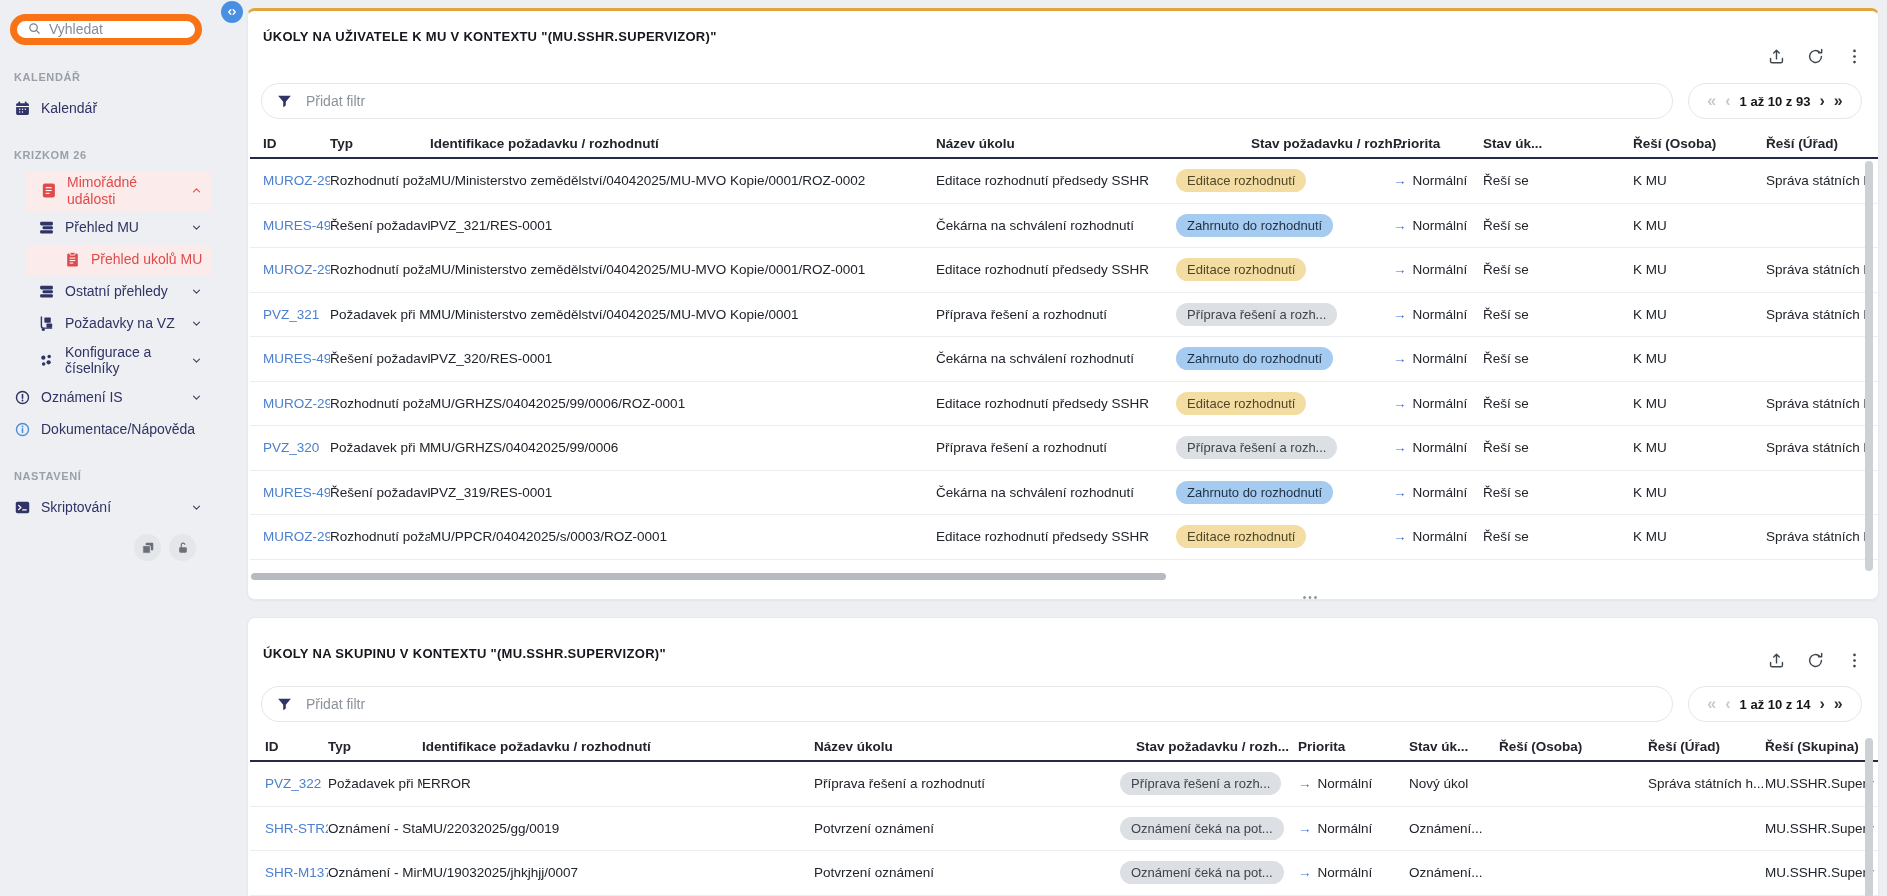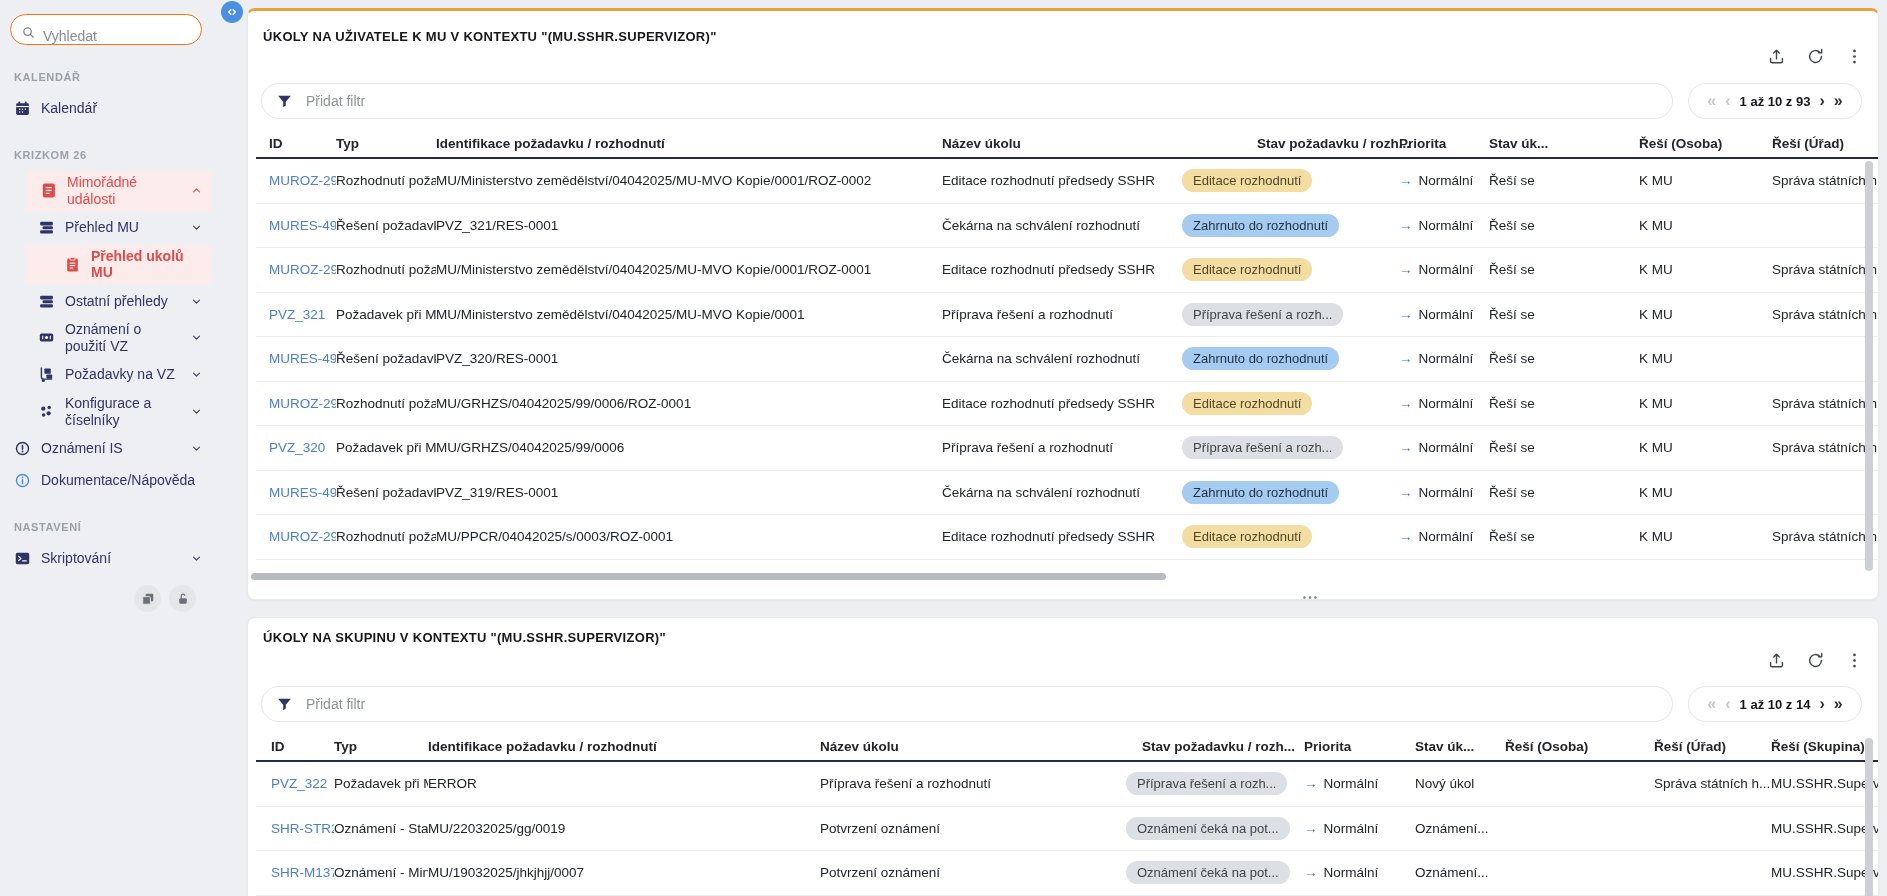--- a/index.html
+++ b/index.html
@@ -13,8 +13,8 @@
   }
   
   .sidebar { position:absolute; left:0; top:0; width:212px; height:896px; padding-top:14px; }
-  .search-box { margin:0 10px 0 10px; height:31px; background:#fff; border:1px solid #f97316;
-    border-radius:17px; display:flex; align-items:flex-end; padding:0 10px; gap:7px; color:#7d828c; }
+  .search-box { margin:0 10px 0 10px; height:31px; background:#fff; border:7px solid #f97316;
+    border-radius:17px; display:flex; align-items:flex-start; padding:0 10px; gap:7px; color:#7d828c; }
   .search-box input { border:none; outline:none; background:transparent; font:14px "Liberation Sans",sans-serif;
     color:#2f3365; width:140px; }
   .search-box input::placeholder { color:#868c96; }

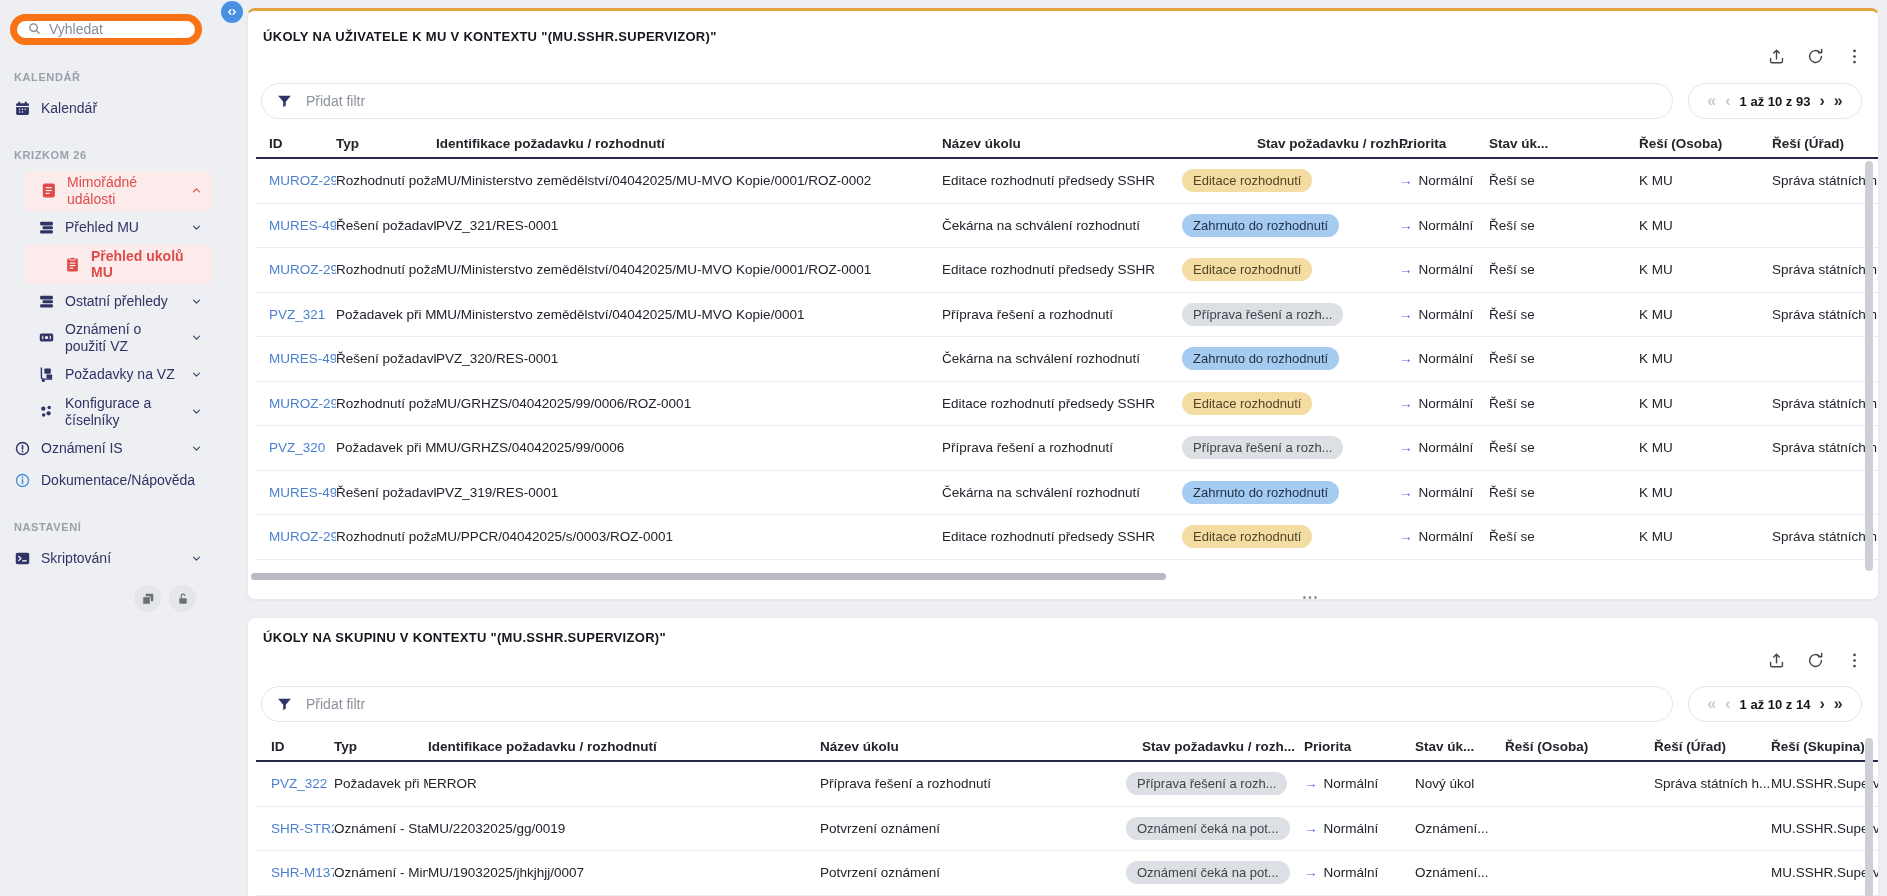--- a/index.html
+++ b/index.html
@@ -59,7 +59,7 @@
   .pg-btn.disabled { color:#c6c9ce; }
   .pg-label { font-size:13px; font-weight:bold; color:#15161a; white-space:nowrap; }
   
-  .tbl { position:absolute; left:8px; right:0; }
+  .tbl { position:absolute; left:2px; right:0; }
   .panel1 .tbl { top:118px; } .panel2 .tbl { top:114px; }
   .thead-row, .trow { display:grid; align-items:center; }
   .t1 .thead-row, .t1 .trow { grid-template-columns:67px 100px 506px 240px 217px 90px 150px 133px minmax(0,1fr); padding-left:13px; }

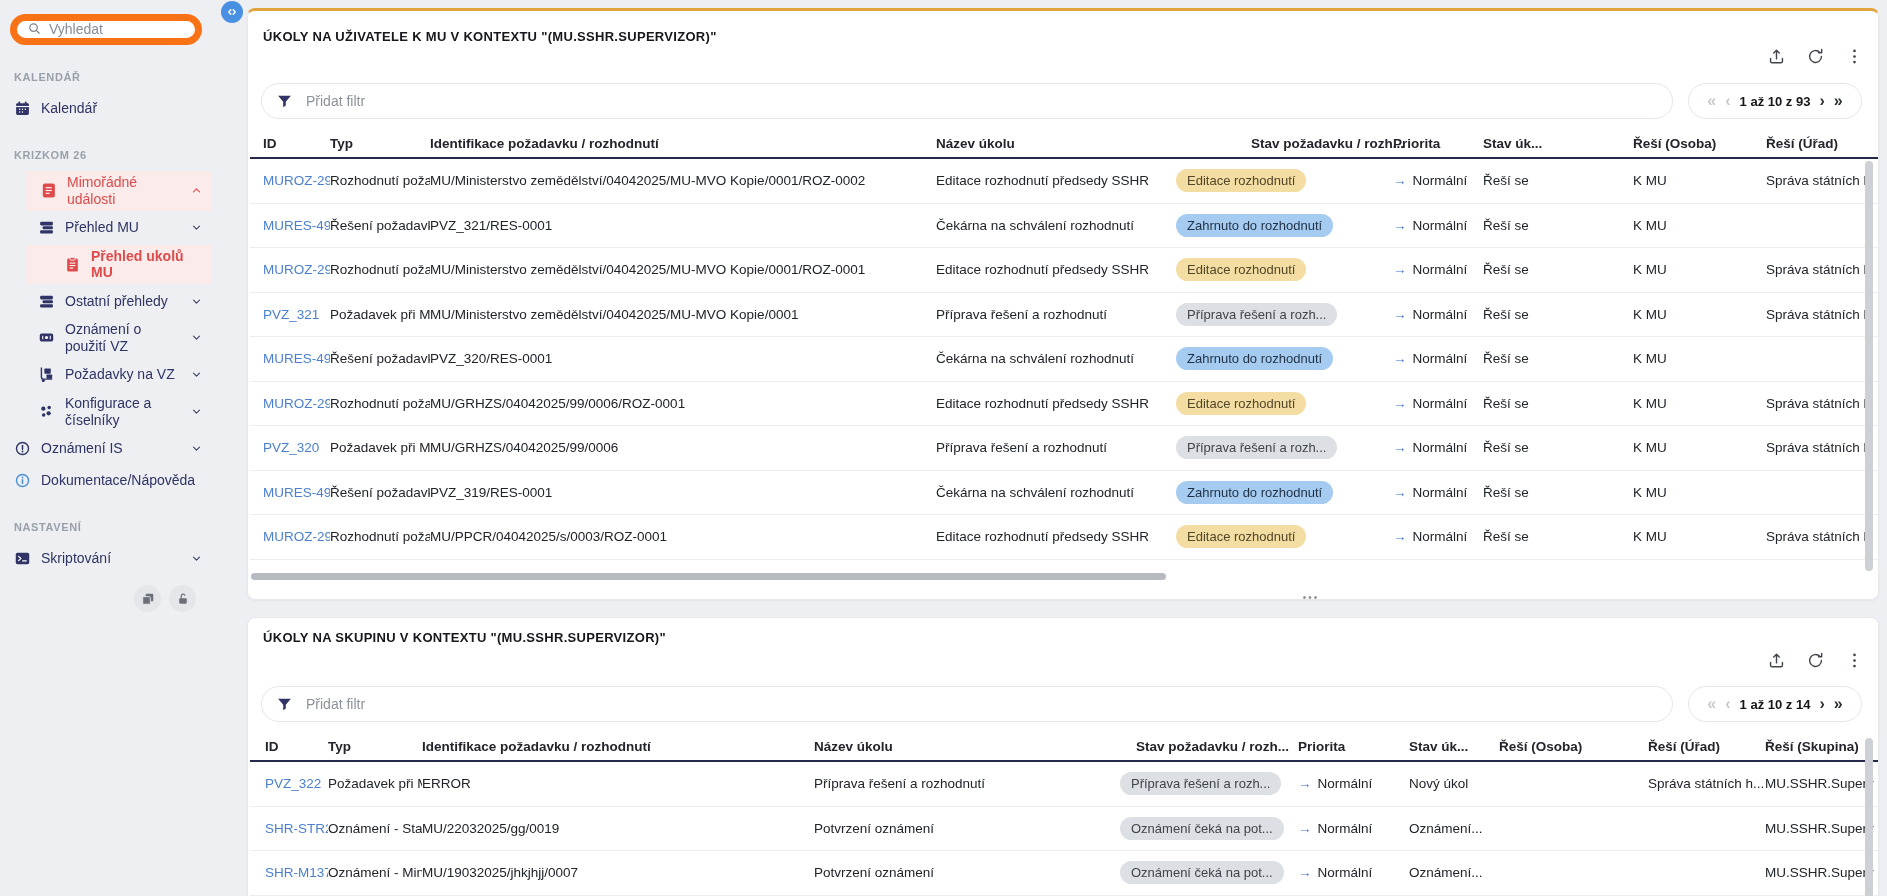--- a/index.html
+++ b/index.html
@@ -28,7 +28,7 @@
   .nav-item .ni-chev { flex:0 0 14px; color:#3a3f63; display:flex; }
   .nav-item.active { background:var(--accent-red-bg,#fbebeb); color:var(--accent-red,#df4b4b);margin-left:26px; }
   .nav-item.active .ni-chev { color:var(--accent-red,#df4b4b); }
-  .nav-item.bold .ni-label { font-weight:bold; }
+  .nav-item.bold .ni-label { font-weight:normal; }
   .sidebar-footer { display:flex; justify-content:flex-end; gap:8px; padding:10px 16px 0 0; }
   .round-btn { width:27px; height:27px; border-radius:50%; background:#e4e6e9; border:none;
     display:flex; align-items:center; justify-content:center; color:#6b7078; cursor:pointer; }

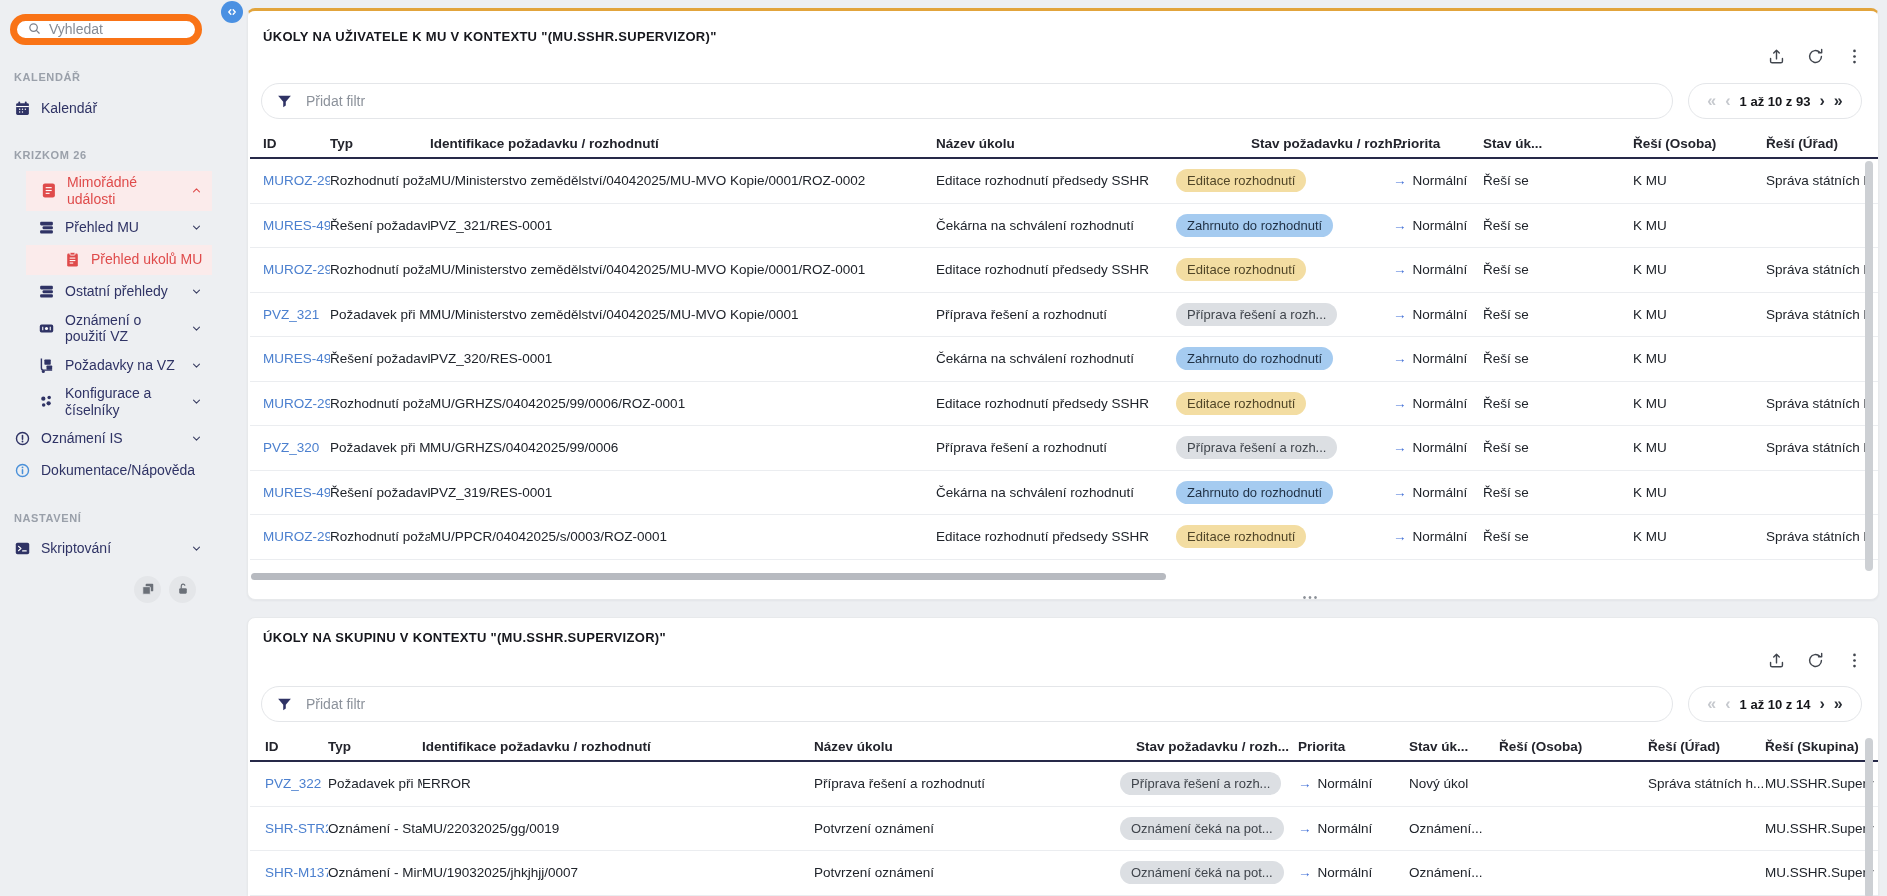--- a/index.html
+++ b/index.html
@@ -179,22 +179,6 @@
       <div class="nav-item lvl2">
         <span class="ni-icon">
           <svg viewBox="0 0 24 24" width="17" height="17">
-            <rect x="2.5" y="6.5" width="19" height="11" rx="2.5" fill="currentColor"></rect>
-            <circle cx="12" cy="12" r="2.2" fill="#fff"></circle>
-            <line x1="6.7" y1="9.5" x2="6.7" y2="14.5" stroke="#fff" stroke-width="1.5"></line>
-            <line x1="17.3" y1="9.5" x2="17.3" y2="14.5" stroke="#fff" stroke-width="1.5"></line>
-          </svg>
-        </span>
-        <span class="ni-label">Oznámení o použití VZ</span>
-        <span class="ni-chev">
-          <svg viewBox="0 0 24 24" width="13" height="13">
-            <path d="M6.5 9.5l5.5 5.5 5.5-5.5" fill="none" stroke="currentColor" stroke-width="2" stroke-linecap="round" stroke-linejoin="round"></path>
-          </svg>
-        </span>
-      </div>
-      <div class="nav-item lvl2">
-        <span class="ni-icon">
-          <svg viewBox="0 0 24 24" width="17" height="17">
             <rect x="9" y="3.5" width="9" height="7.5" rx="1" fill="currentColor"></rect>
             <rect x="12" y="12" width="8" height="6" rx="1" fill="currentColor"></rect>
             <path d="M4.8 2v13.5a3 3 0 0 0 3 3H20" fill="none" stroke="currentColor" stroke-width="2"></path>

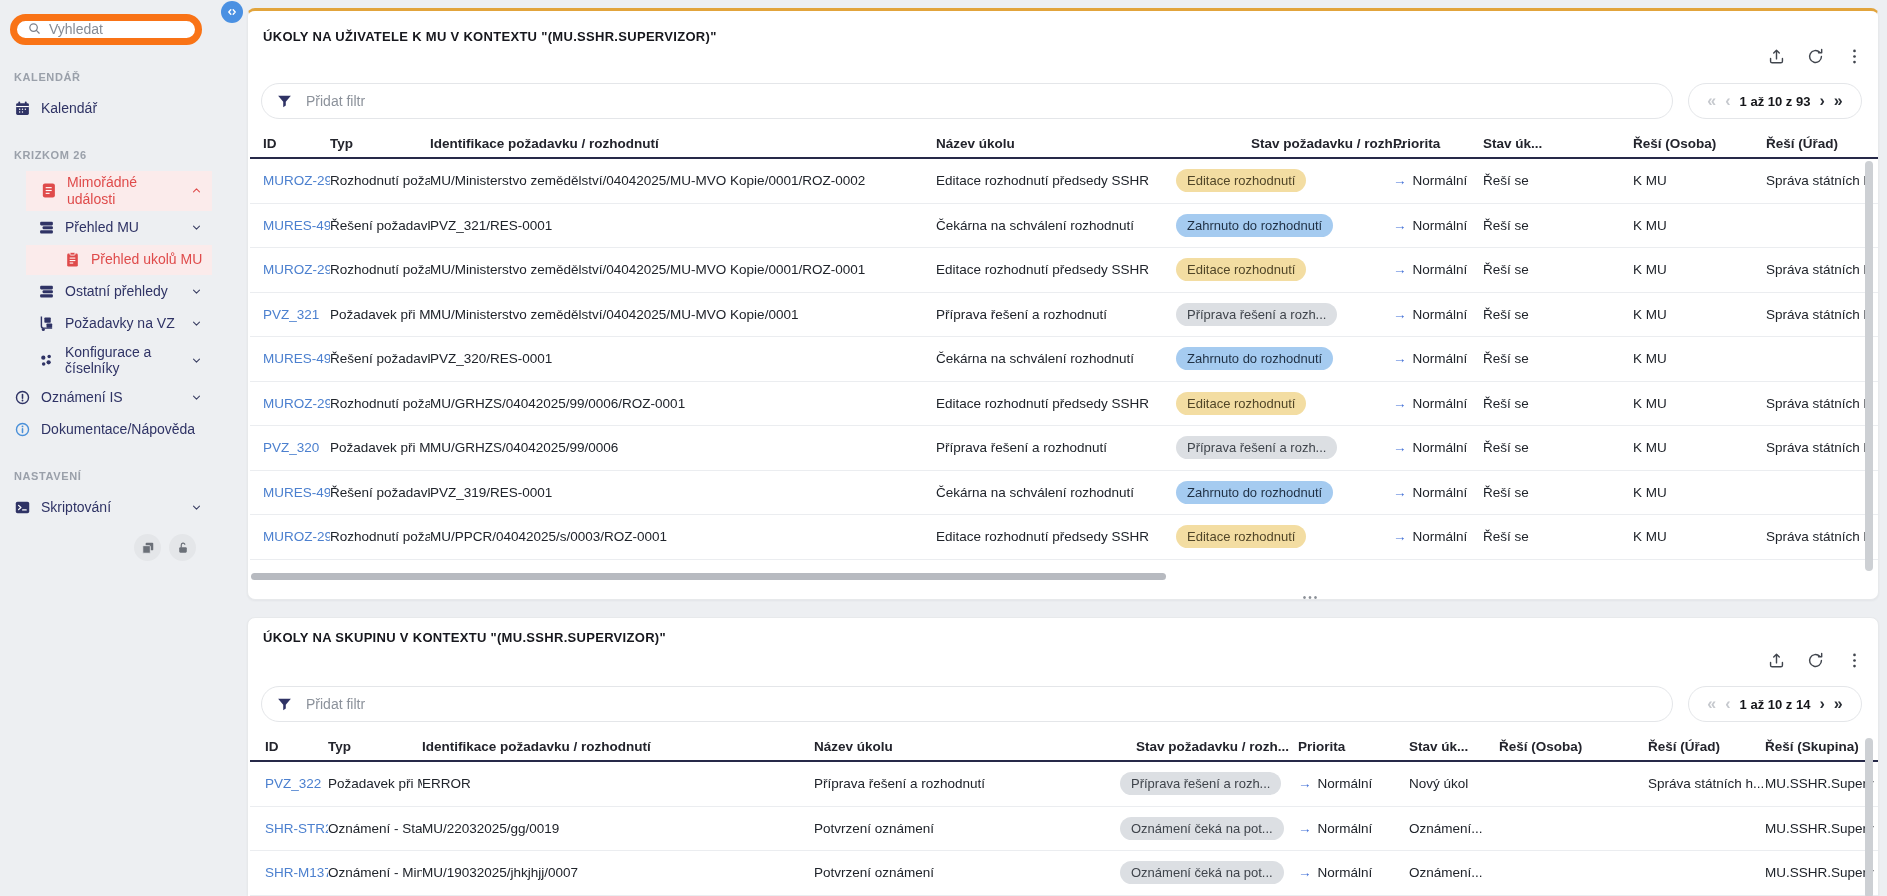--- a/index.html
+++ b/index.html
@@ -43,7 +43,7 @@
   .panel2 { top:617px; height:300px; }
   .panel h2 { position:absolute; left:15px; font-size:13px; font-weight:bold; color:#16171d;
     letter-spacing:.3px; white-space:nowrap; }
-  .panel1 h2 { top:18px; } .panel2 h2 { top:12px; }
+  .panel1 h2 { top:18px; } .panel2 h2 { top:28px; }
   .panel-actions { position:absolute; right:14px; display:flex; gap:20px; color:#40454d; }
   .panel1 .panel-actions { top:36px; } .panel2 .panel-actions { top:33px; }
   .icon-btn { background:none; border:none; color:inherit; cursor:pointer; display:flex; padding:0; }

